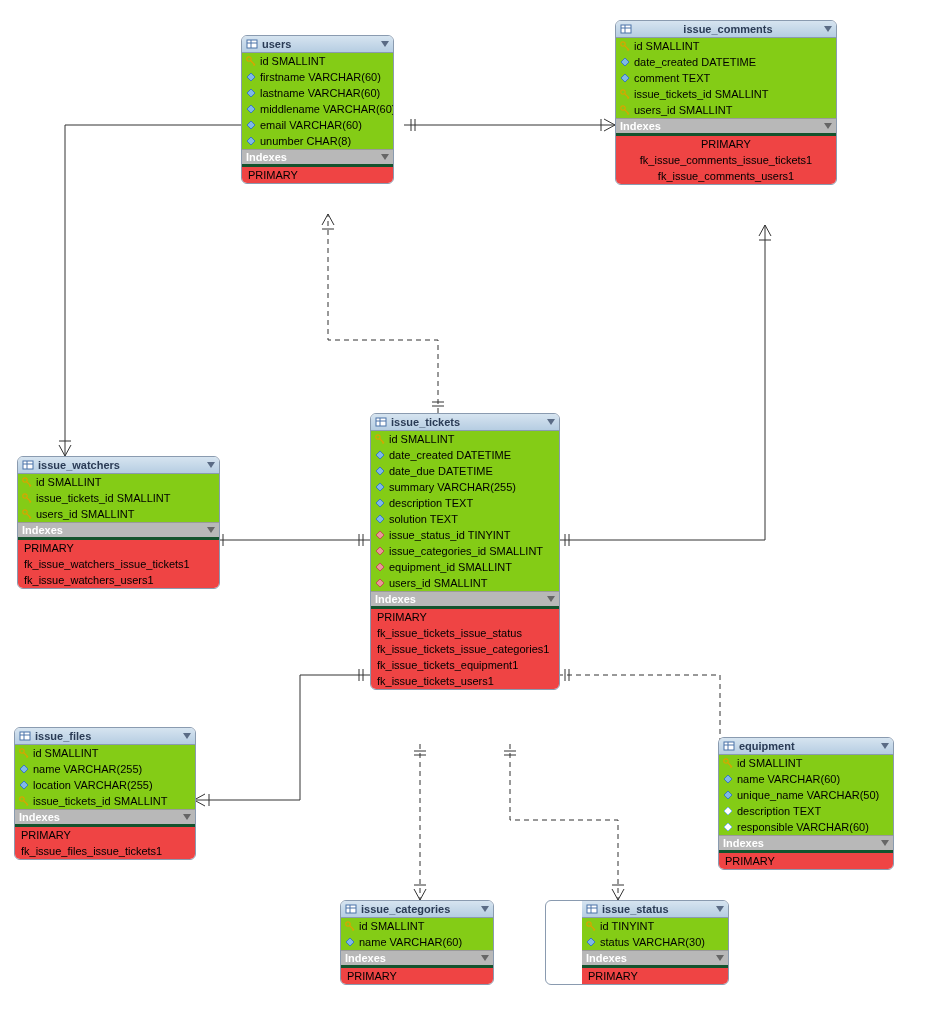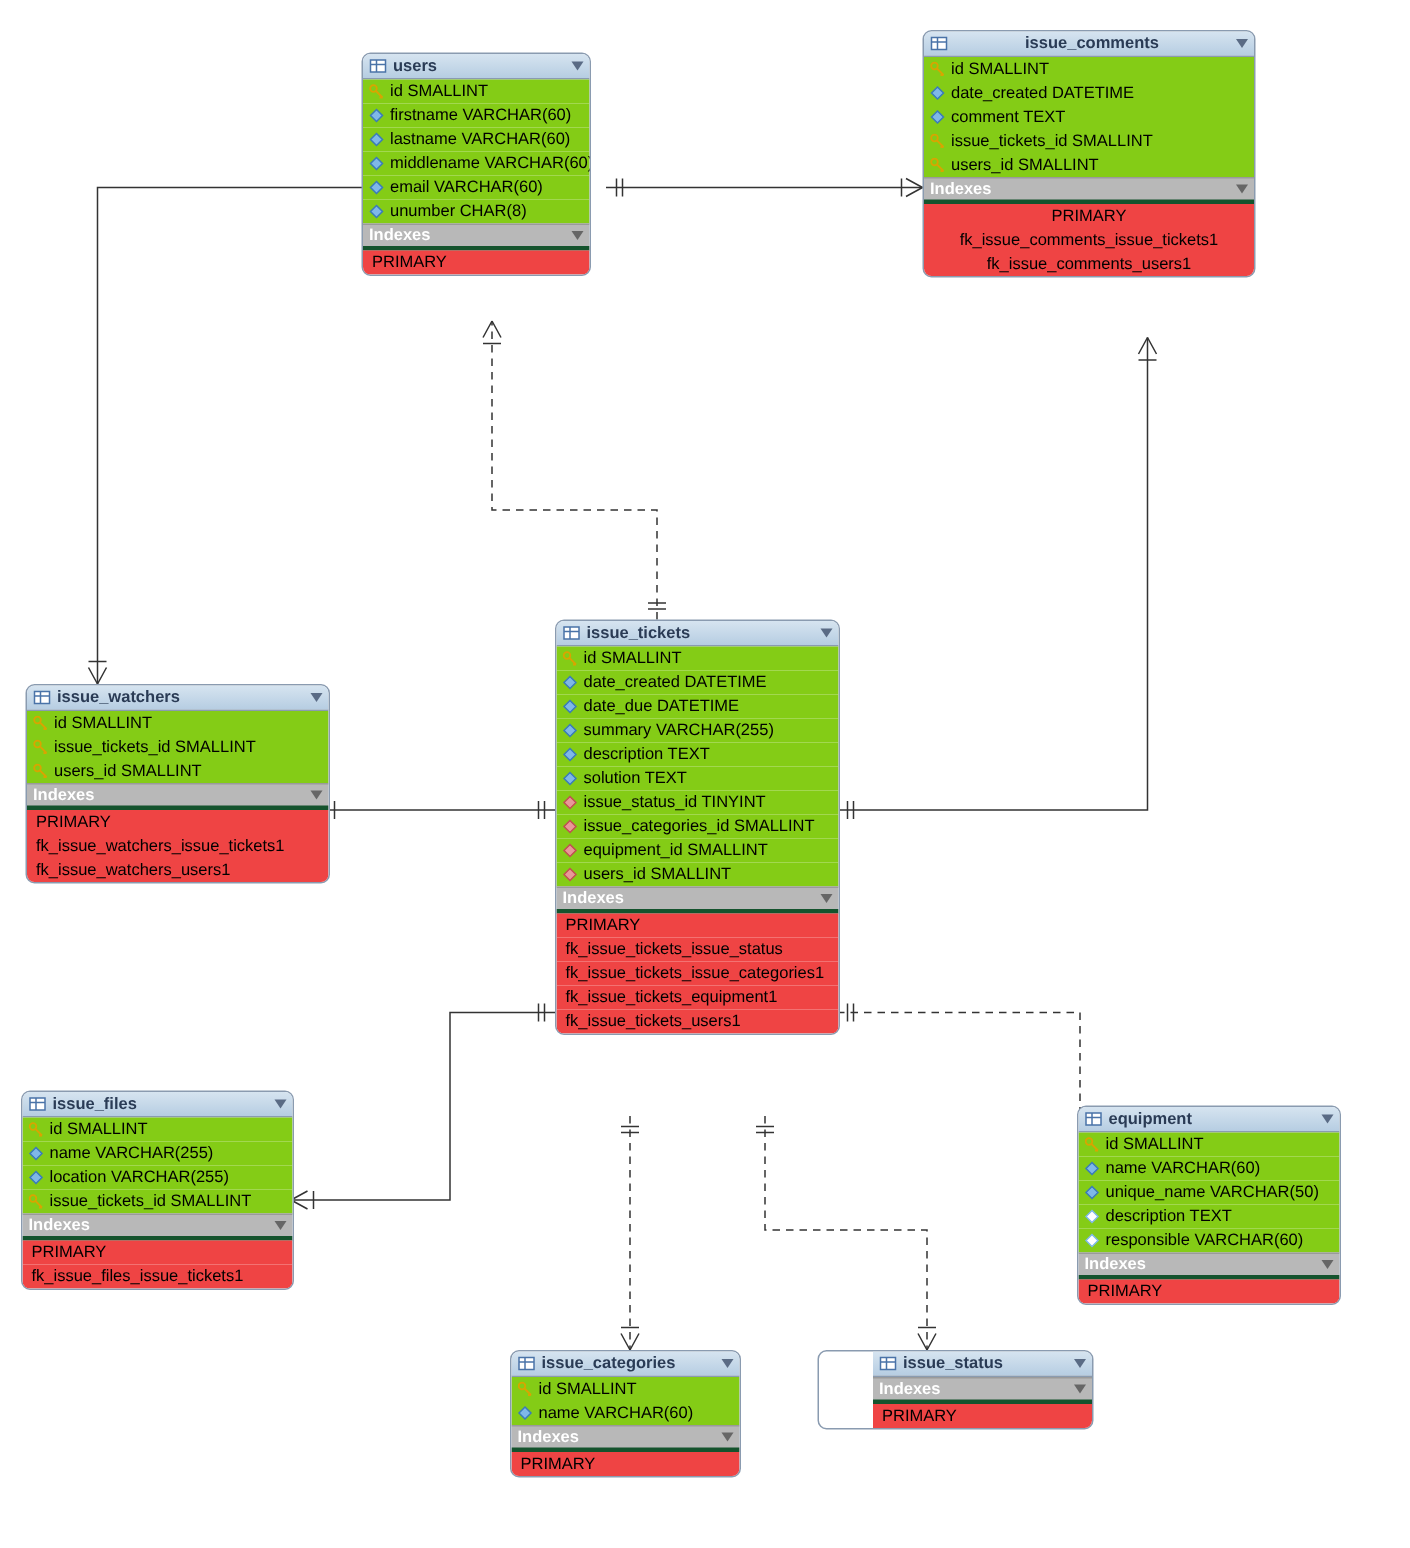--- a/index.html
+++ b/index.html
@@ -663,6 +663,26 @@
     <span class="name">issue_status</span>
     <span class="tri"></span>
   </div>
+  <div>
+        <div class="col-row">
+          <span class="col-icon">
+            <svg width="10" height="10">
+              <circle cx="3" cy="3" r="2.2" fill="none" stroke="#d9a400" stroke-width="1.2"></circle>
+              <line x1="4.5" y1="4.5" x2="9" y2="9" stroke="#d9a400" stroke-width="1.2"></line>
+              <line x1="7" y1="9" x2="9" y2="9" stroke="#d9a400" stroke-width="1.2"></line>
+            </svg>
+          </span>
+          <span>id TINYINT</span>
+        </div>
+        <div class="col-row">
+          <span class="col-icon">
+            <svg width="10" height="10">
+              <polygon points="5,1 9,5 5,9 1,5" fill="#7fb8e8" stroke="#3a7bb8"></polygon>
+            </svg>
+          </span>
+          <span>status VARCHAR(30)</span>
+        </div>
+      </div>
   <div class="section-header">
         <span>Indexes</span>
         <span class="tri"></span>

